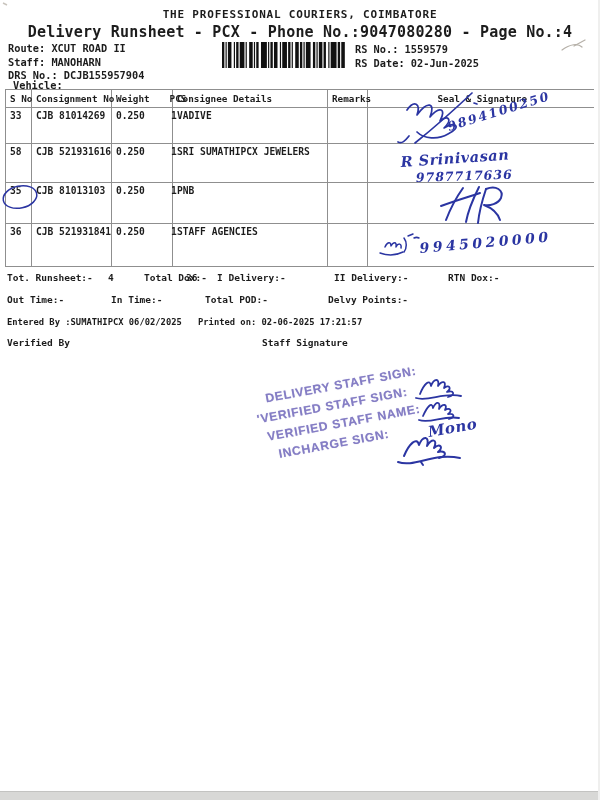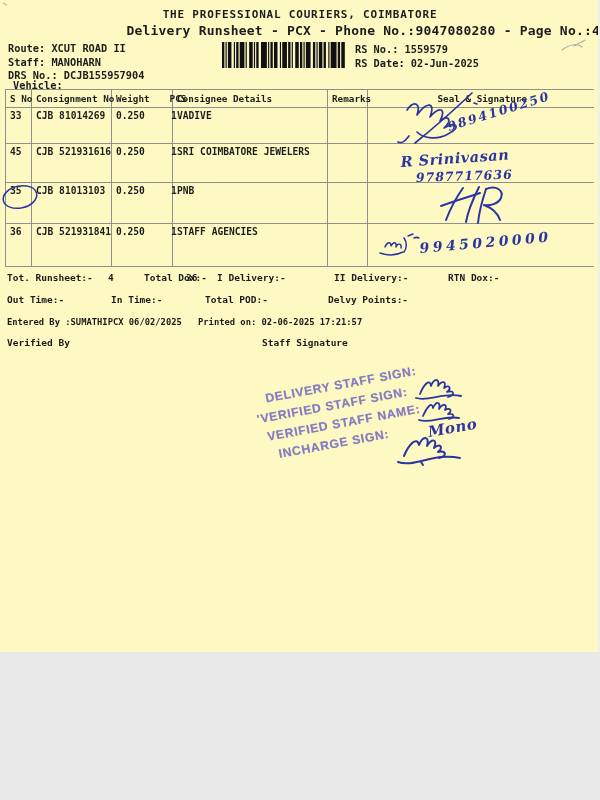--- a/index.html
+++ b/index.html
@@ -4,7 +4,7 @@
 <style>
   html,body{margin:0;padding:0;background:#e9e9e9;}
   .page{
-    position:relative;width:600px;height:652px;background:#fef9c3;
+    position:relative;width:600px;height:800px;background:#ffffff;
     font-family:"DejaVu Sans Mono",monospace;color:#1c1c1c;overflow:hidden;
   }
   .abs{position:absolute;}

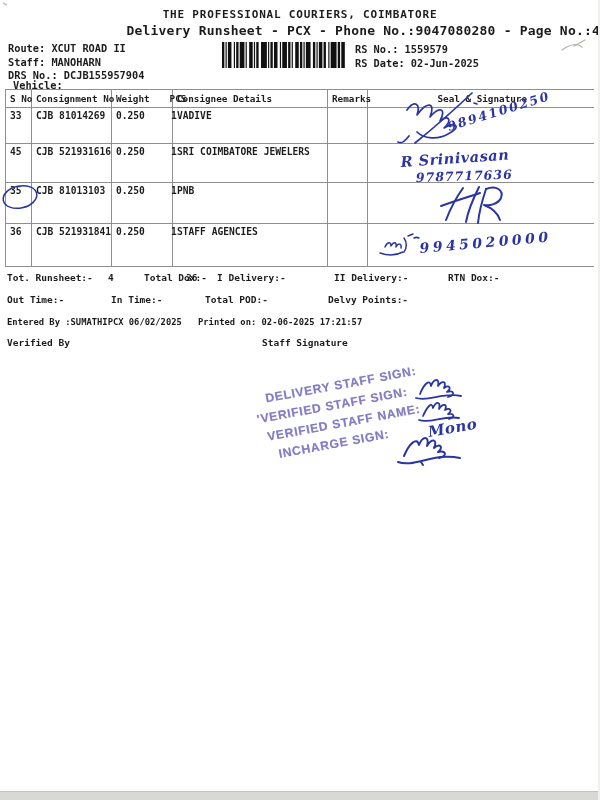--- a/index.html
+++ b/index.html
@@ -9,7 +9,7 @@
   }
   .abs{position:absolute;}
   .title{left:0;right:0;top:8px;text-align:center;font-size:11px;font-weight:bold;letter-spacing:.8px;}
-  .subtitle{left:0;right:0;top:23px;text-align:right;font-size:13px;font-weight:bold;letter-spacing:.2px;}
+  .subtitle{left:0;right:0;top:23px;text-align:center;font-size:15px;font-weight:bold;letter-spacing:.2px;}
   .info{font-size:10.3px;font-weight:bold;white-space:nowrap;}
   .runtable{
     position:absolute;left:5px;top:89px;width:588px;

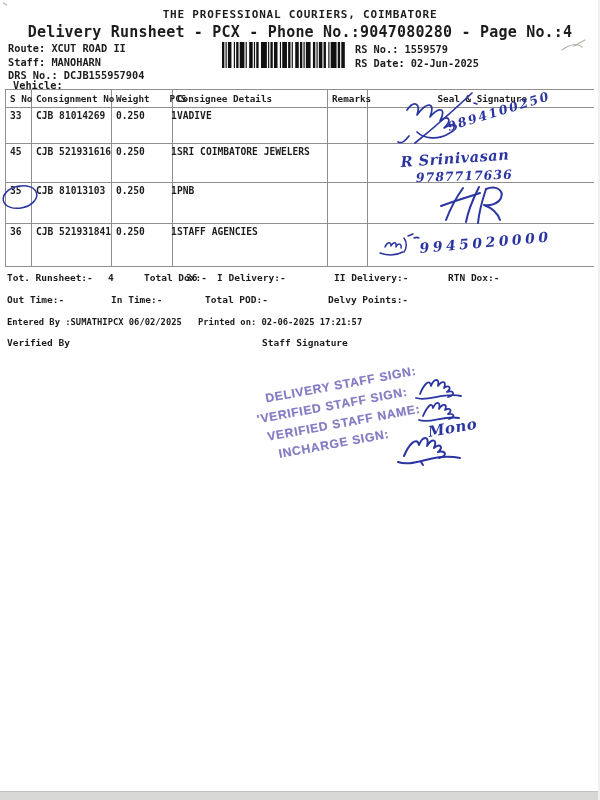--- a/index.html
+++ b/index.html
@@ -138,7 +138,7 @@
       <td class="last"></td>
     </tr>
     <tr style="height:39px">
-      <td>45</td>
+      <td>58</td>
       <td>CJB 521931616</td>
       <td><span>0.250</span><span class="pcs-v">1</span></td>
       <td>SRI COIMBATORE JEWELERS</td>

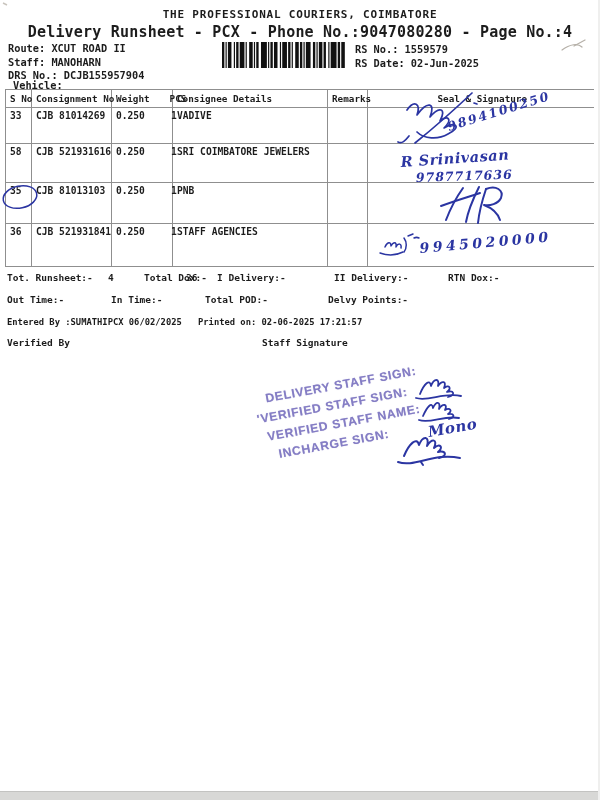--- a/index.html
+++ b/index.html
@@ -141,7 +141,7 @@
       <td>58</td>
       <td>CJB 521931616</td>
       <td><span>0.250</span><span class="pcs-v">1</span></td>
-      <td>SRI COIMBATORE JEWELERS</td>
+      <td>SRI SUMATHIPCX JEWELERS</td>
       <td></td>
       <td class="last"></td>
     </tr>

